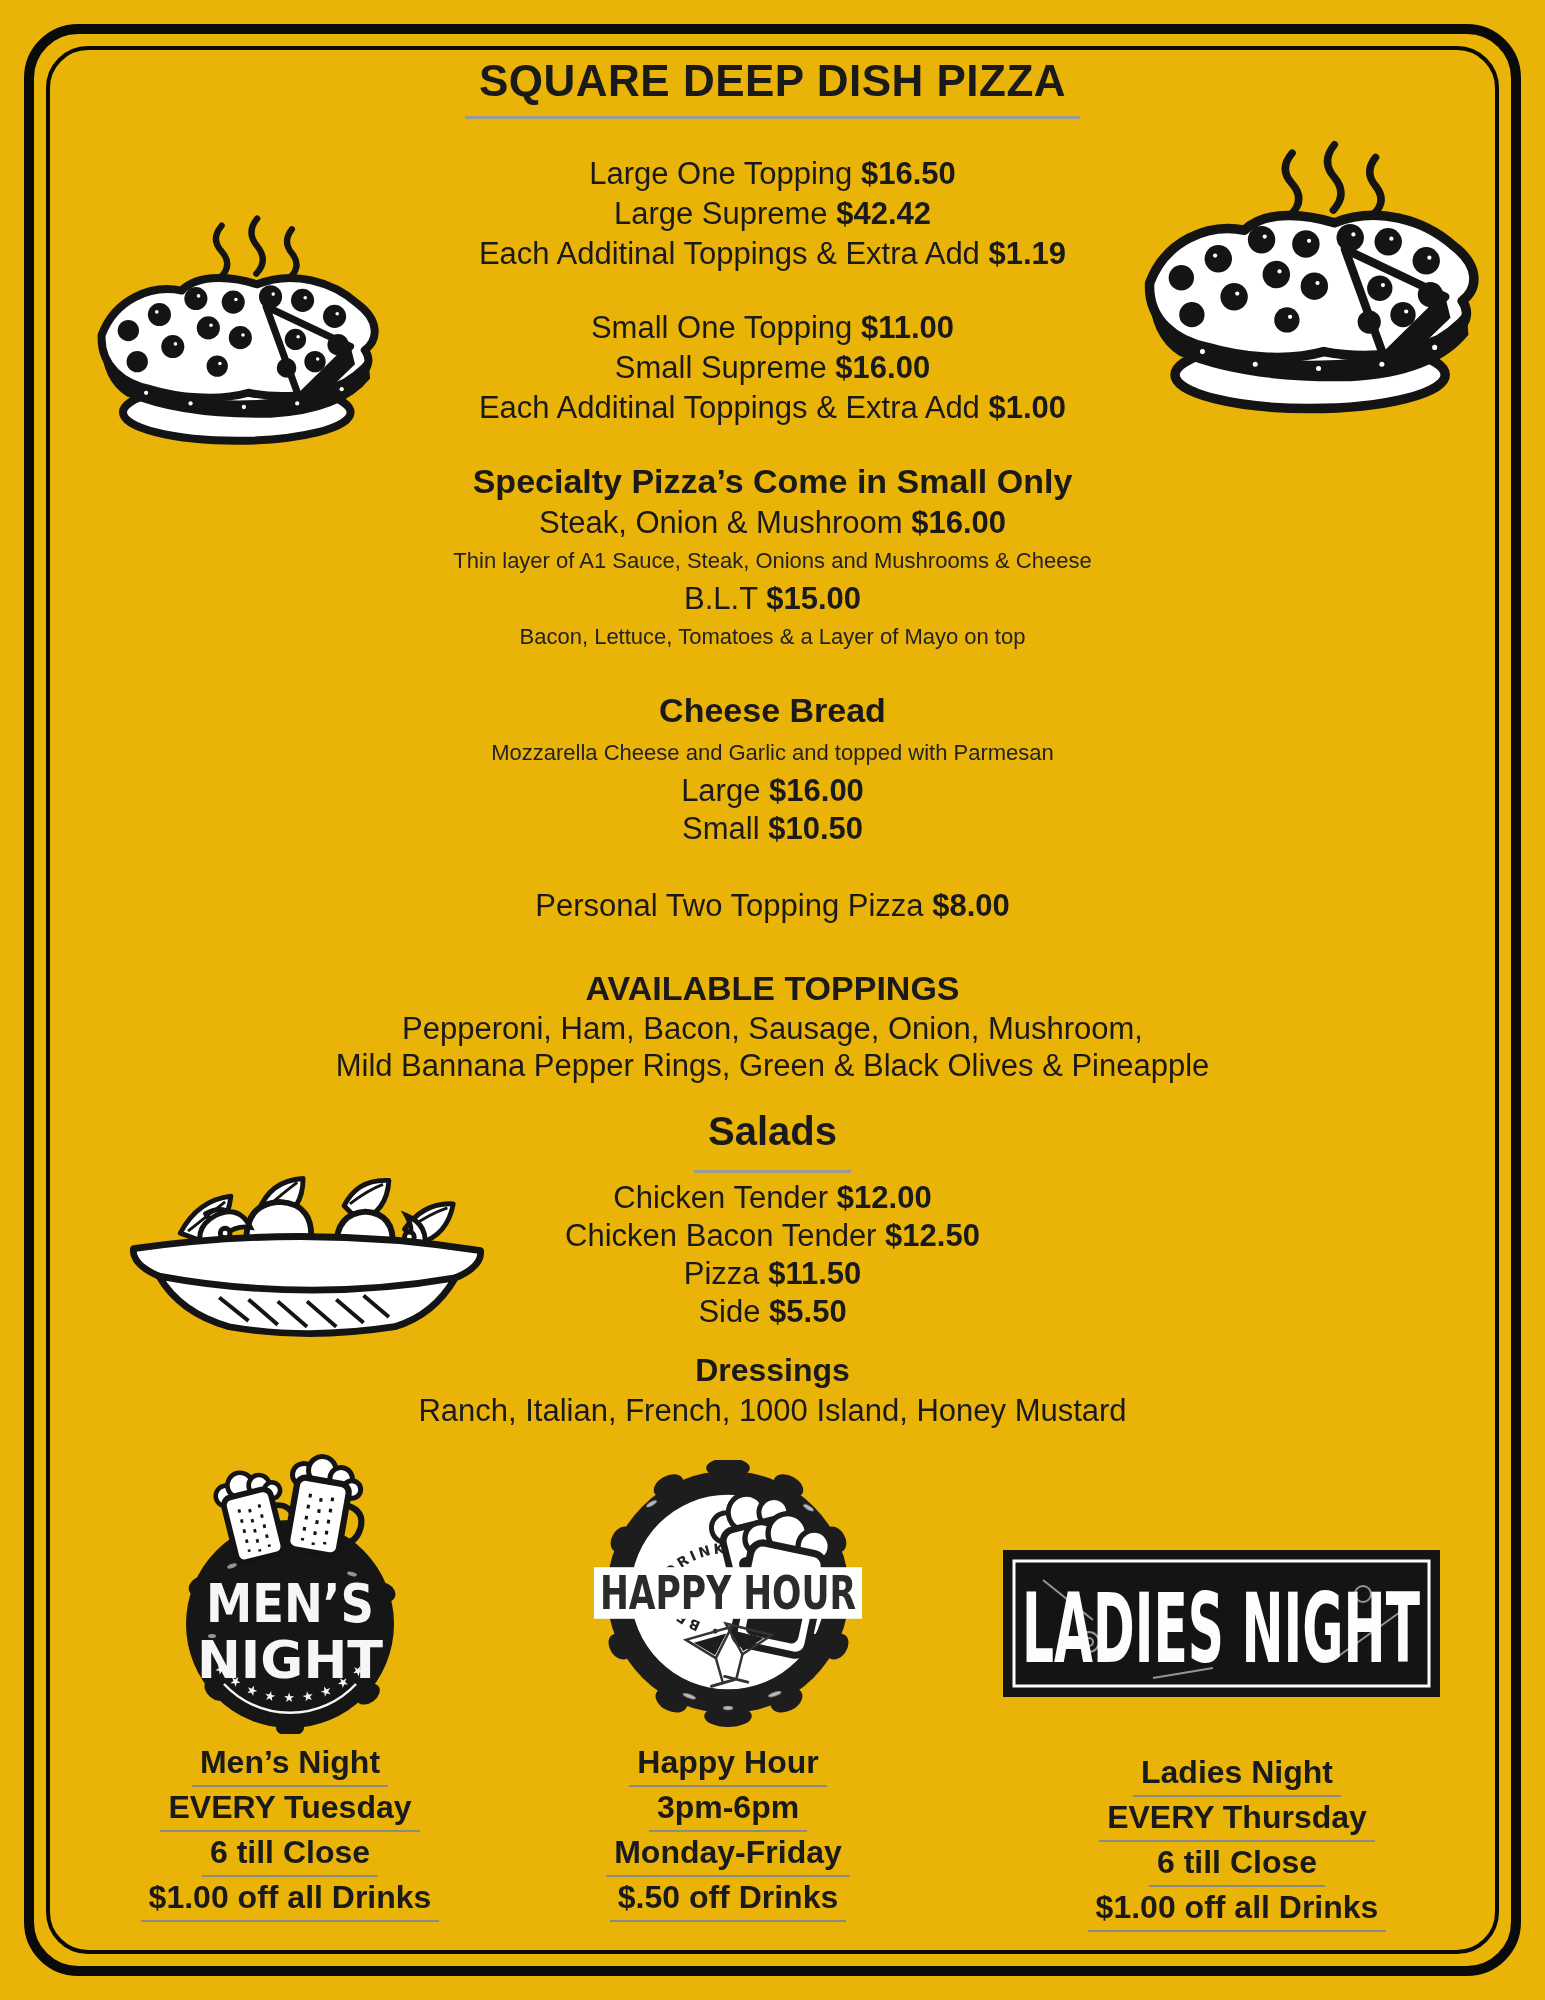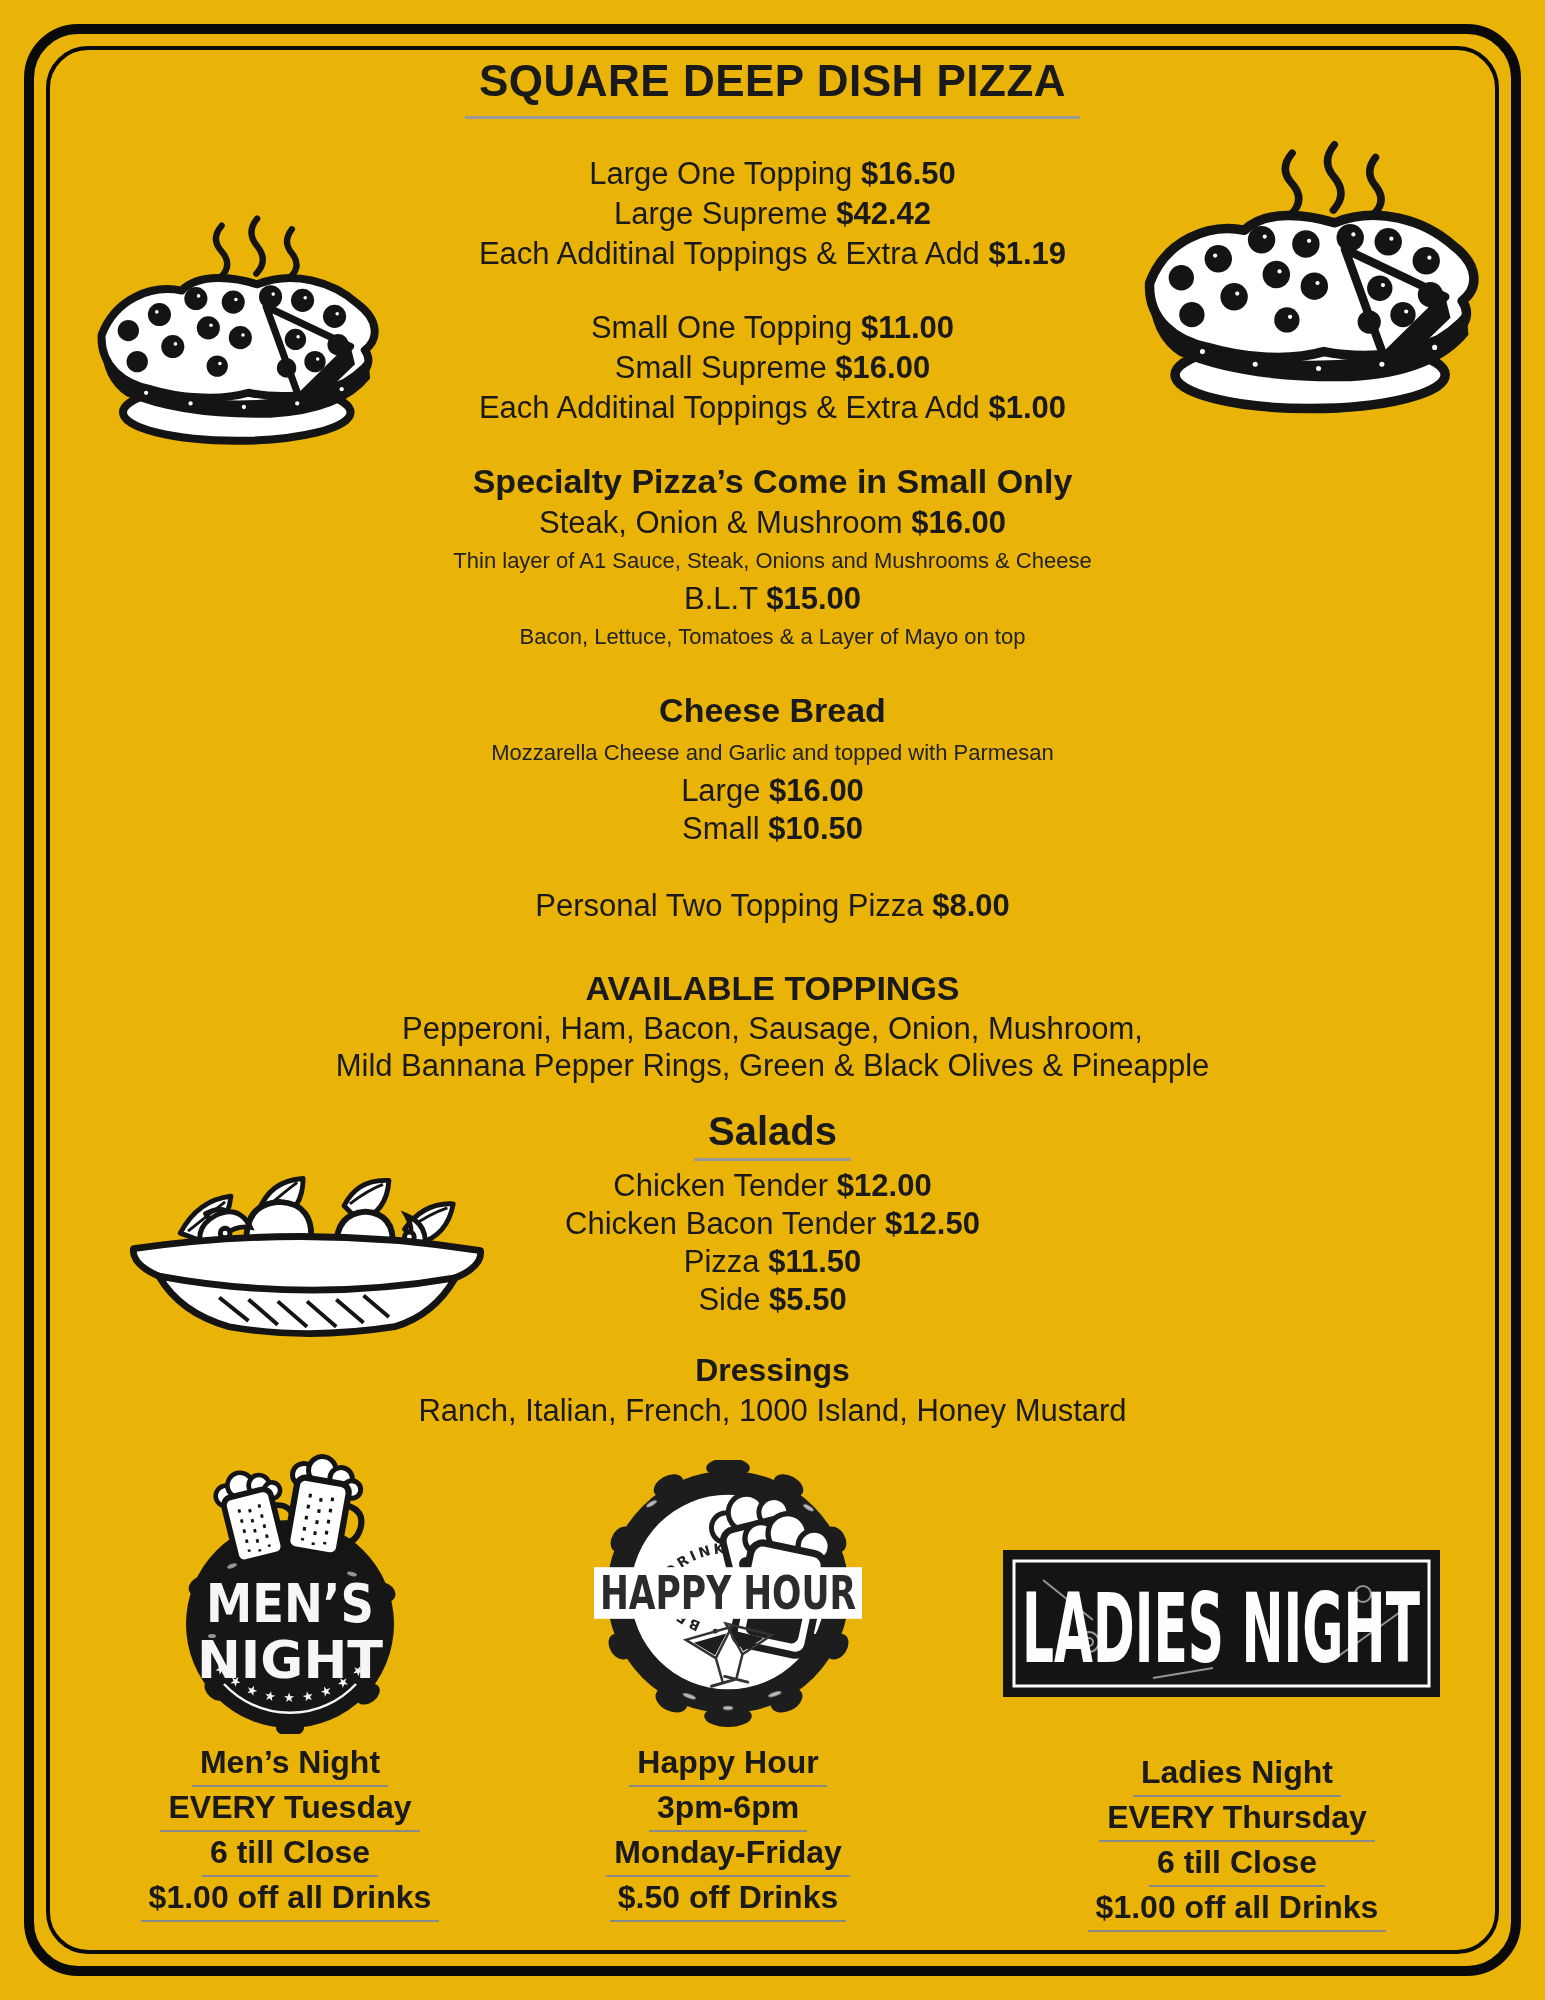--- a/index.html
+++ b/index.html
@@ -196,7 +196,7 @@
 
   <div class="block" style="top:1106px">
     <div>
-      <span class="salads-head ul-big" style="padding-bottom:2px">Salads</span>
+      <span class="salads-head ul-big" style="padding-bottom:14px">Salads</span>
     </div>
     <div style="height:6px"></div>
     <div class="t-item"><span>Chicken Tender</span> <span class="price">$12.00</span></div>

